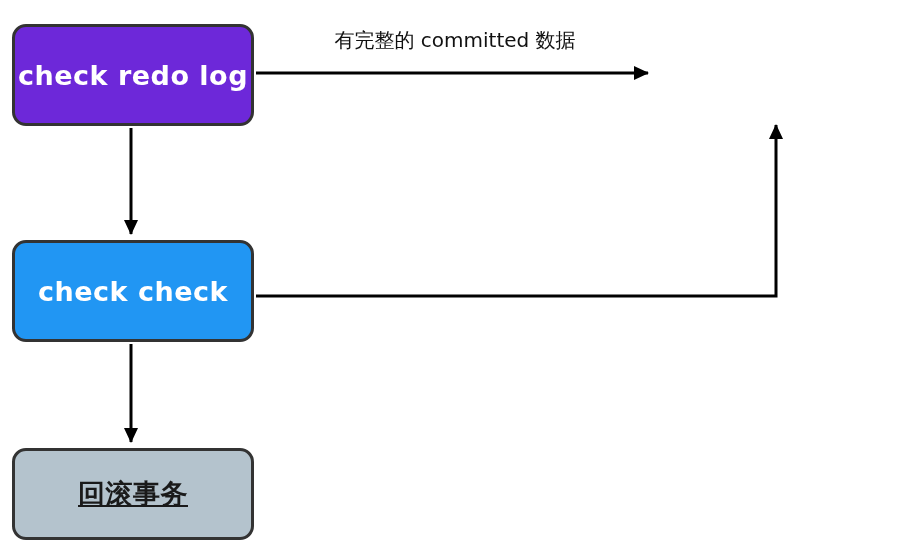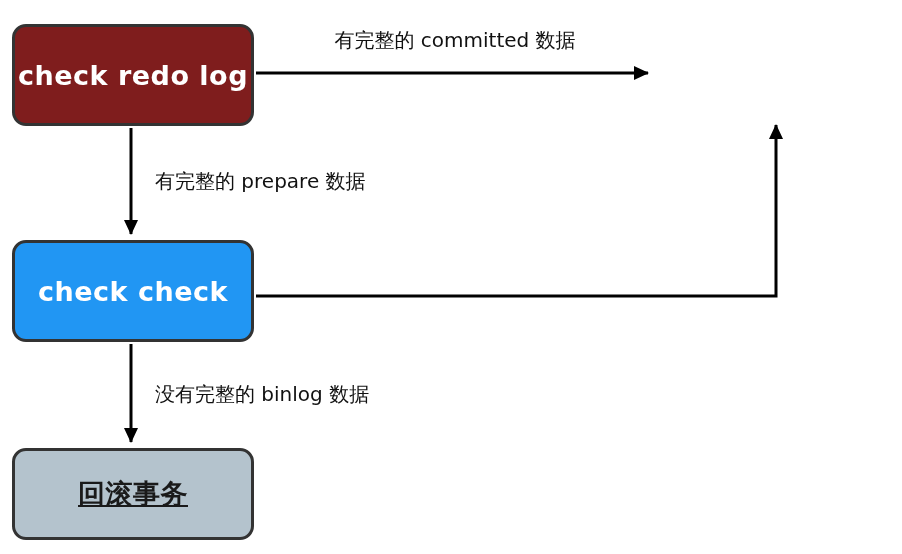--- a/index.html
+++ b/index.html
@@ -74,7 +74,7 @@
     <path class="edge" d="M 131 344 L 131 442" marker-end="url(#arrowhead)"></path>
   </svg>
 
-  <div class="node node-redo" style="background-color: #7f1d1d; color: rgb(255, 255, 255); justify-content: center;">
+  <div class="node node-redo" style="background-color: #6d28d9; color: rgb(255, 255, 255); justify-content: center;">
     <span>check redo log</span>
   </div>
 

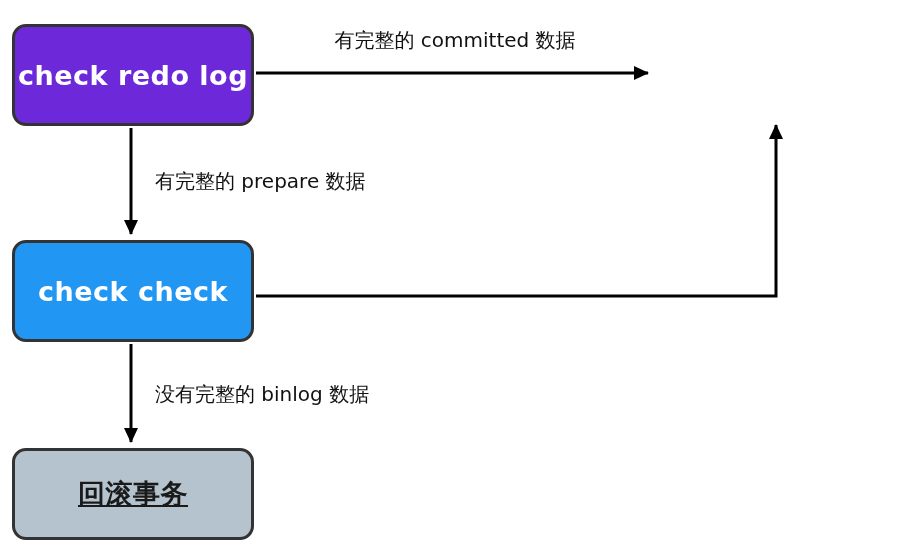--- a/index.html
+++ b/index.html
@@ -89,7 +89,6 @@
 
   <div class="edge-label label-redo-commit">有完整的 committed 数据</div>
 
-  <div class="edge-label label-redo-binlog">有完整的 prepare 数据</div>
 
 
   <div class="edge-label label-binlog-rollback">没有完整的 binlog 数据</div>

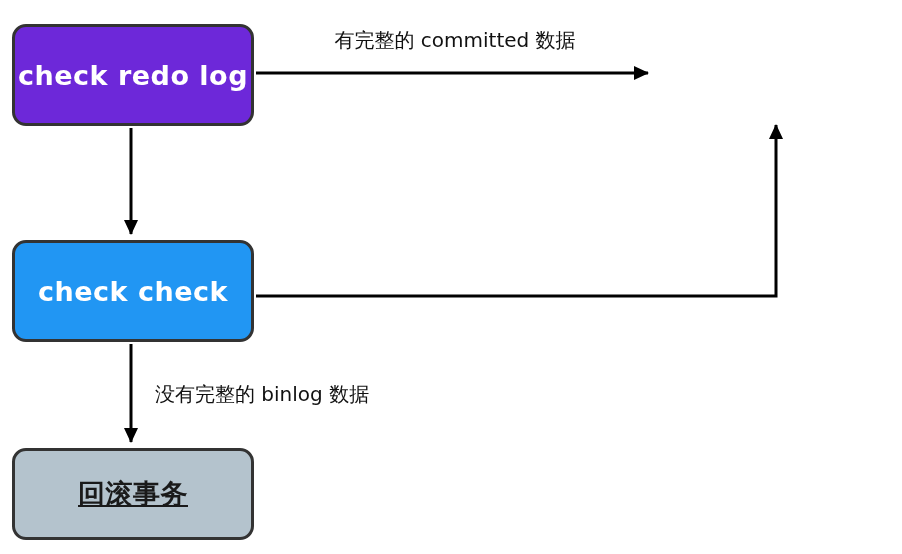--- a/index.html
+++ b/index.html
@@ -91,7 +91,6 @@
 
 
 
-  <div class="edge-label label-binlog-rollback">没有完整的 binlog 数据</div>
 
 </div>
 

